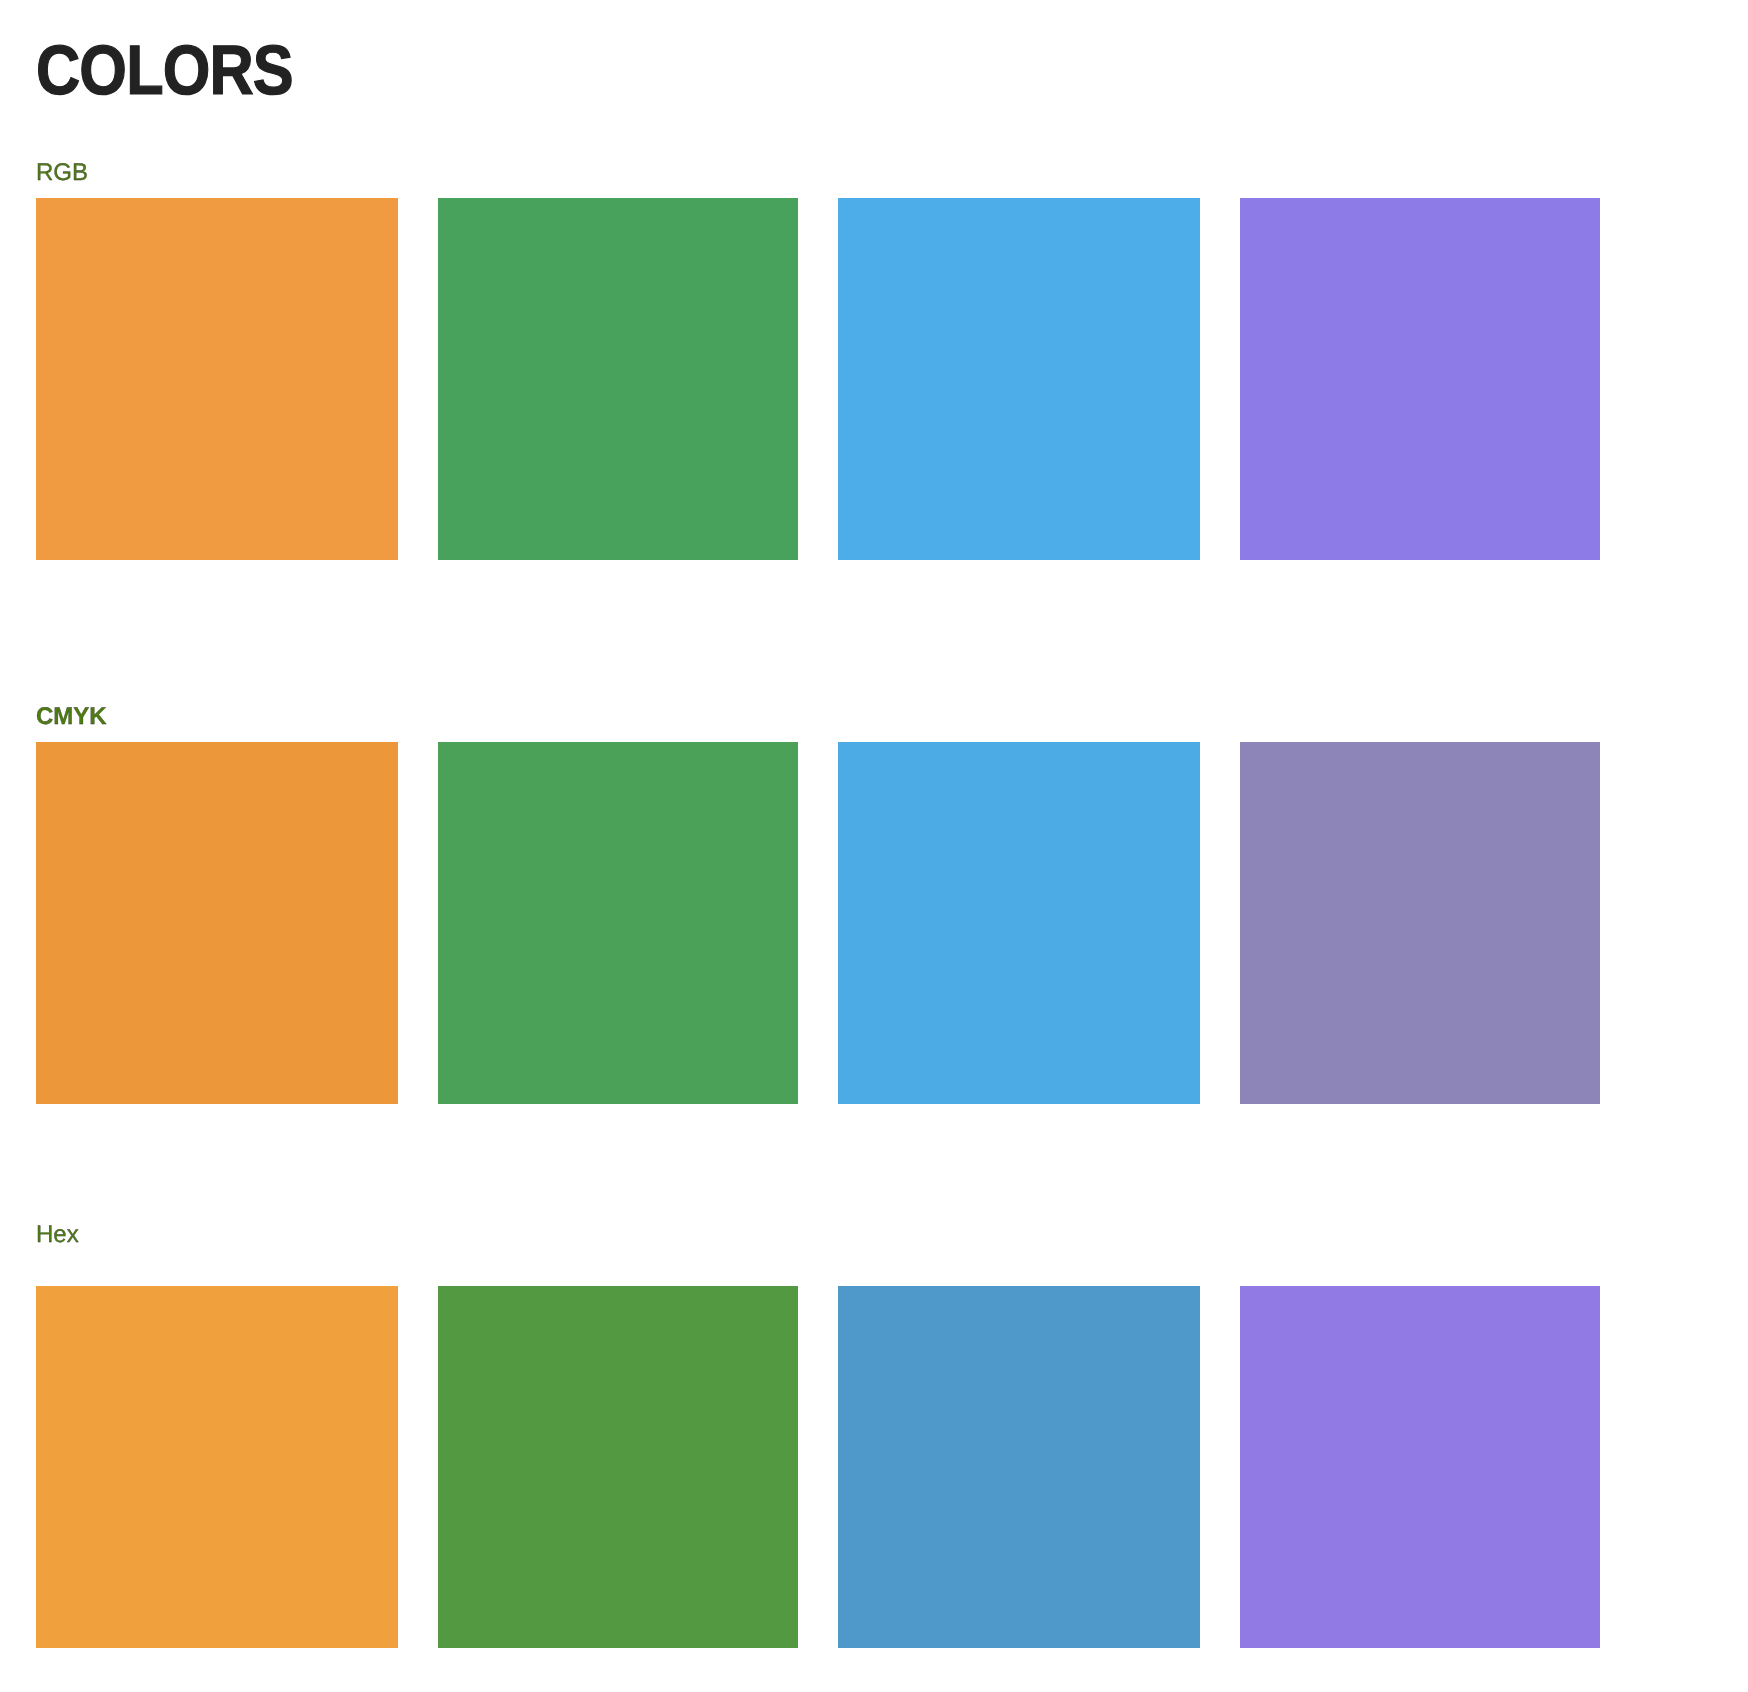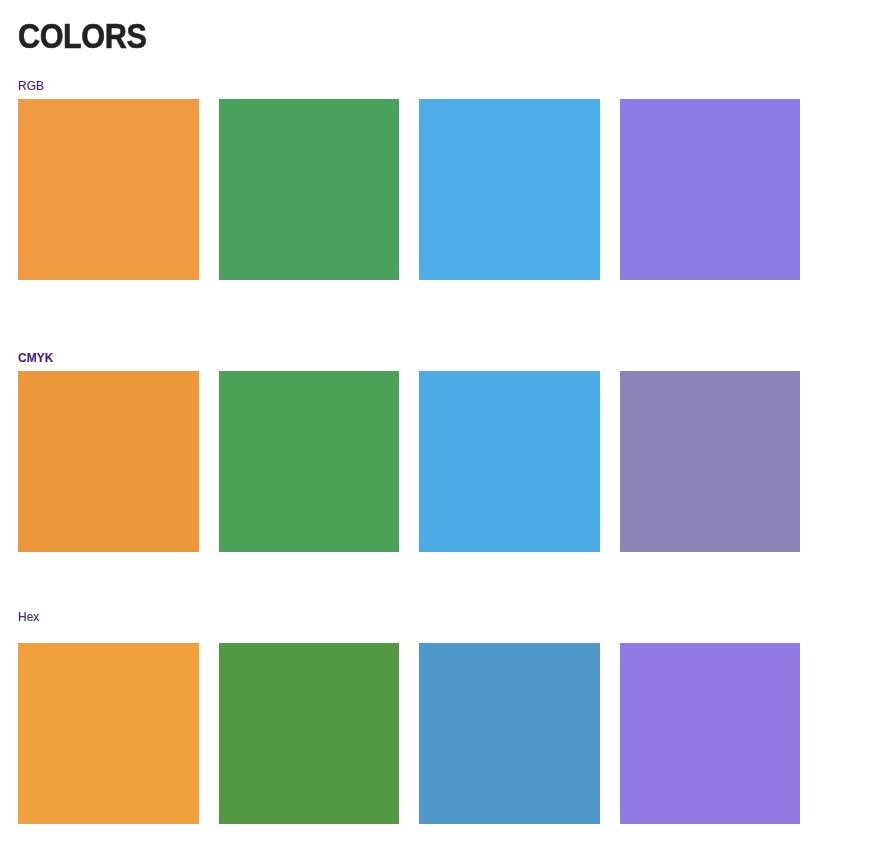--- a/index.html
+++ b/index.html
@@ -29,7 +29,7 @@
 
   .section-label{
     position:absolute; left:18px;
-    font-size:12px; line-height:1; color:#4c1d95;
+    font-size:12px; line-height:1; color:#4d7c0f;
     -webkit-text-stroke:0.15px #333333;
     white-space:nowrap;
     -webkit-backface-visibility:hidden; backface-visibility:hidden;

